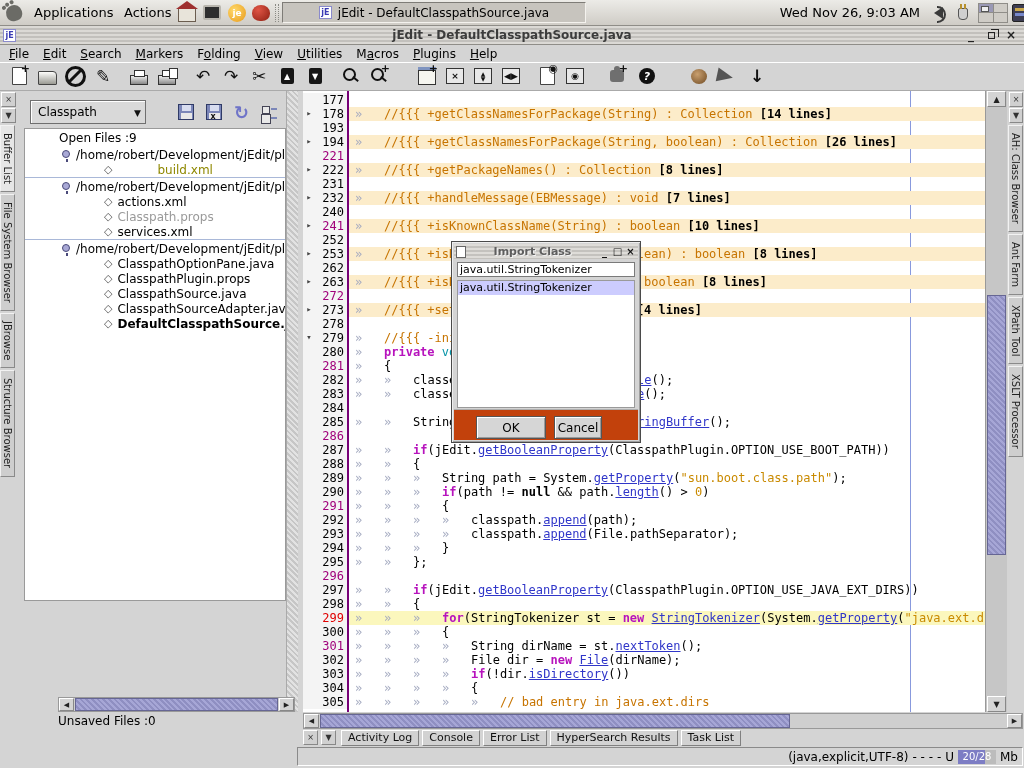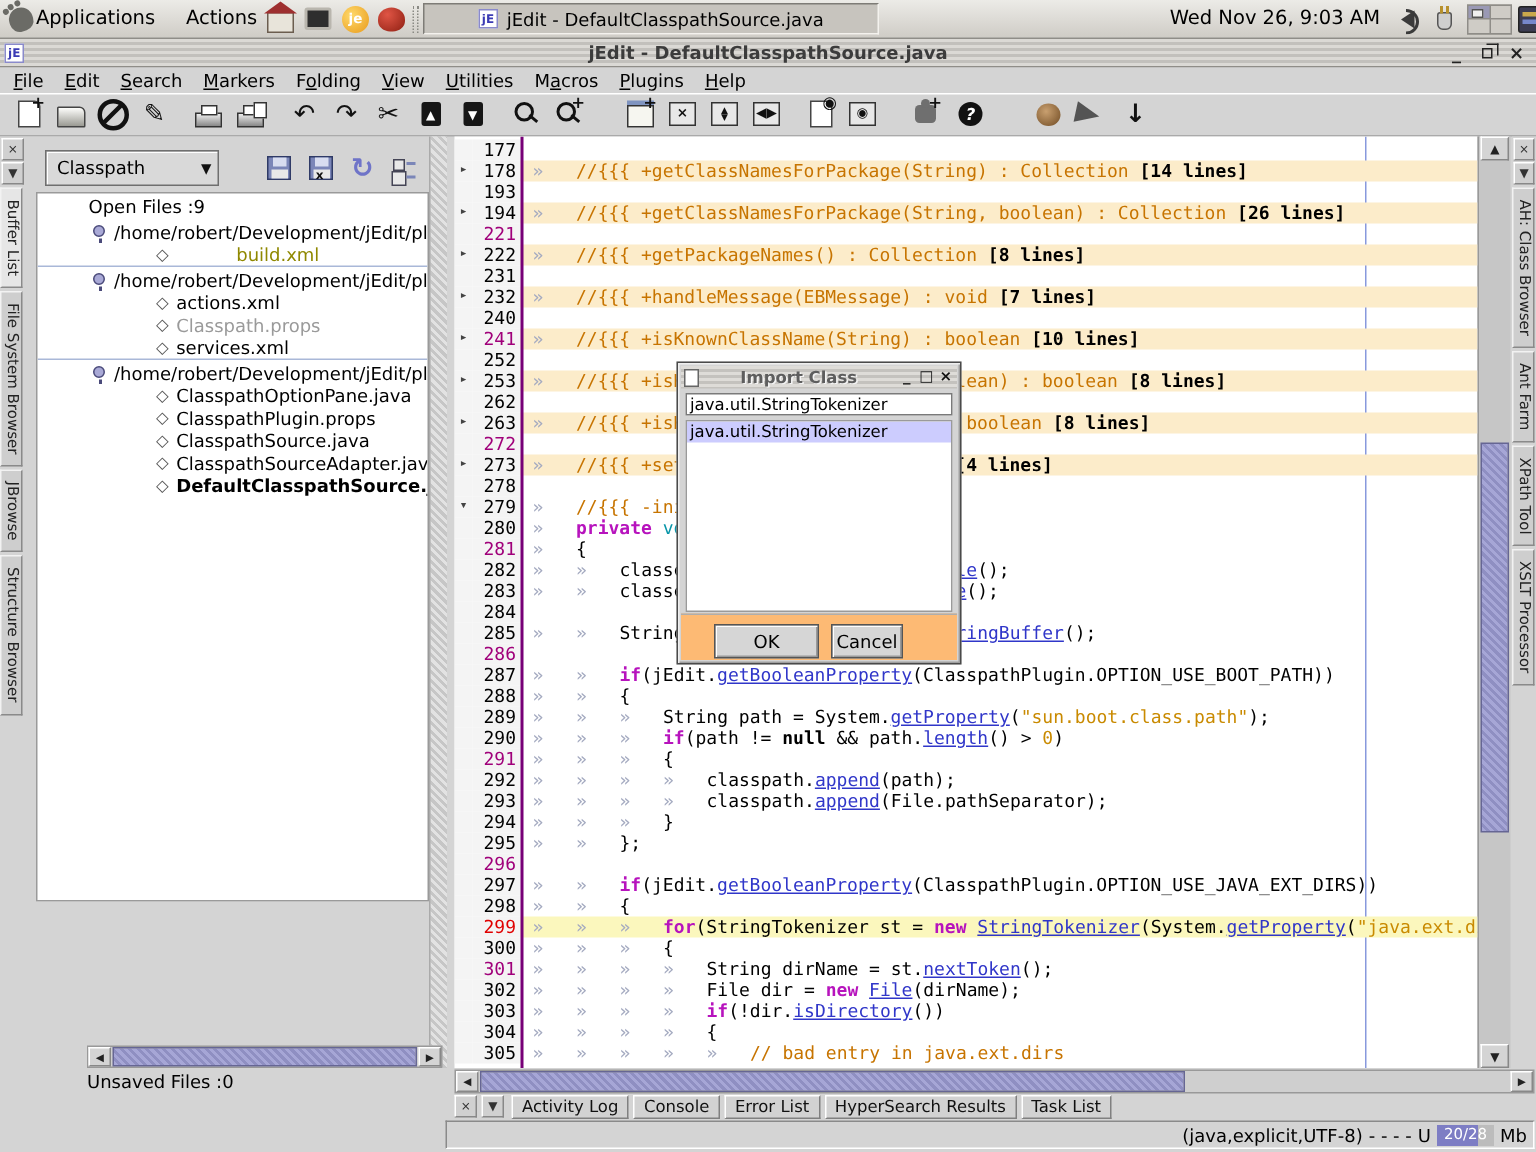--- a/index.html
+++ b/index.html
@@ -158,7 +158,7 @@
     <div class="prow" style="left:6px" data-interactable="true">
         <span class="foot" data-interactable="false"></span>
       </div>
-    <div class="prow" style="left:20px">
+    <div class="prow" style="left:30px">
         <span class="plabel" data-interactable="true">Applications</span>
       </div>
     <div class="prow" style="left:120px">

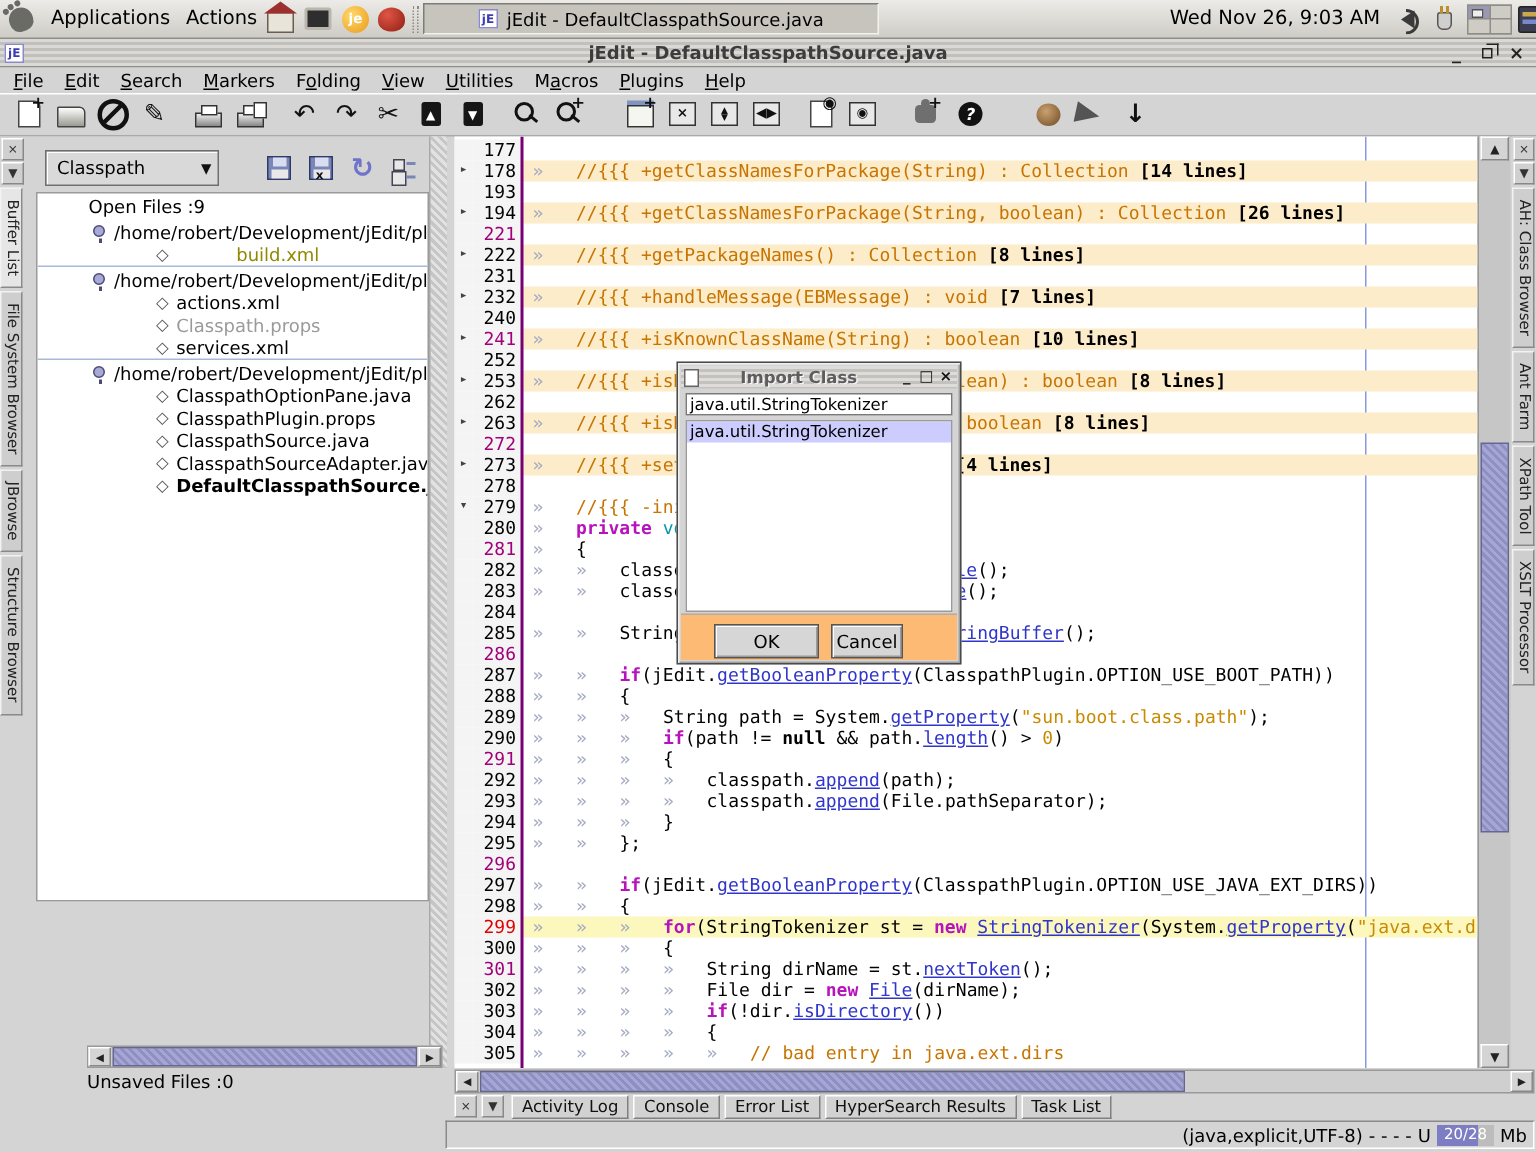--- a/index.html
+++ b/index.html
@@ -145,7 +145,7 @@
   #dlg-list{position:absolute;left:5px;top:38px;width:178px;height:128px;background:#fff;border:1px solid #9a9a9a;overflow:hidden;}
   .dlg-item{height:14px;line-height:14px;font-size:11px;padding-left:2px;white-space:nowrap;}
   .dlg-item.sel{background:#ccccfe;}
-  #dlg-btns{position:absolute;left:2px;top:167px;right:2px;bottom:2px;background:#fdba74;border-top:1px solid #aeaeae;}
+  #dlg-btns{position:absolute;left:2px;top:167px;right:2px;bottom:2px;background:#c2410c;border-top:1px solid #aeaeae;}
   .dbtn{position:absolute;top:6px;height:23px;background:#d6d6d6;border:1px solid #555;
     box-shadow:inset 1px 1px 0 #fff, inset -1px -1px 0 #9a9a9a;font-size:12px;display:flex;align-items:center;justify-content:center;}
 </style>

